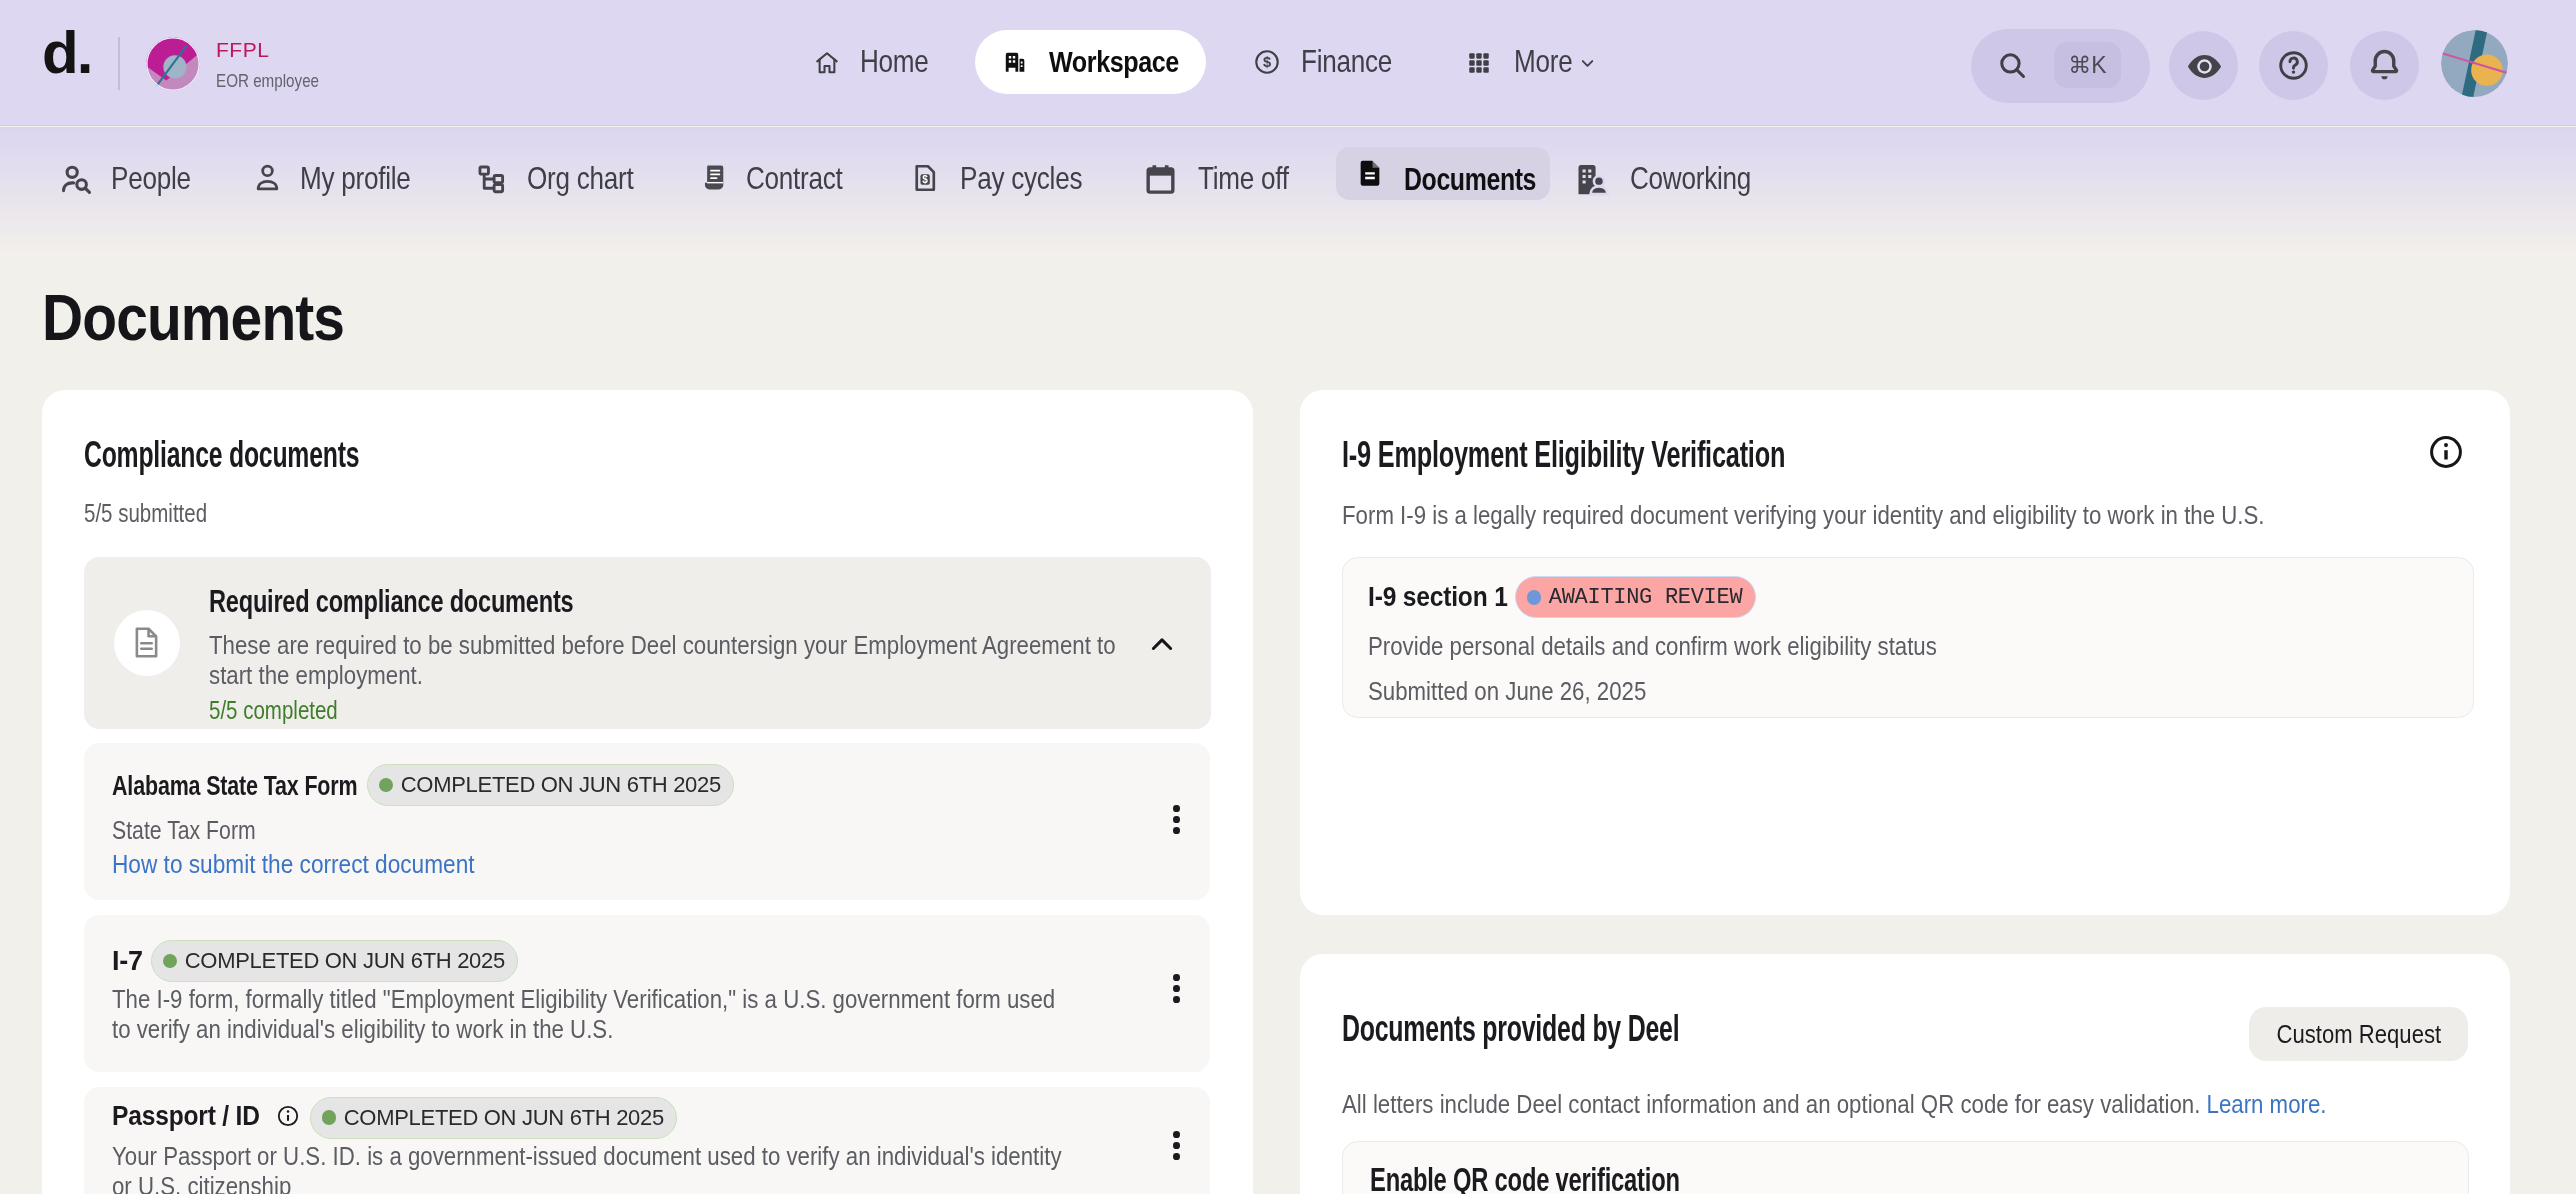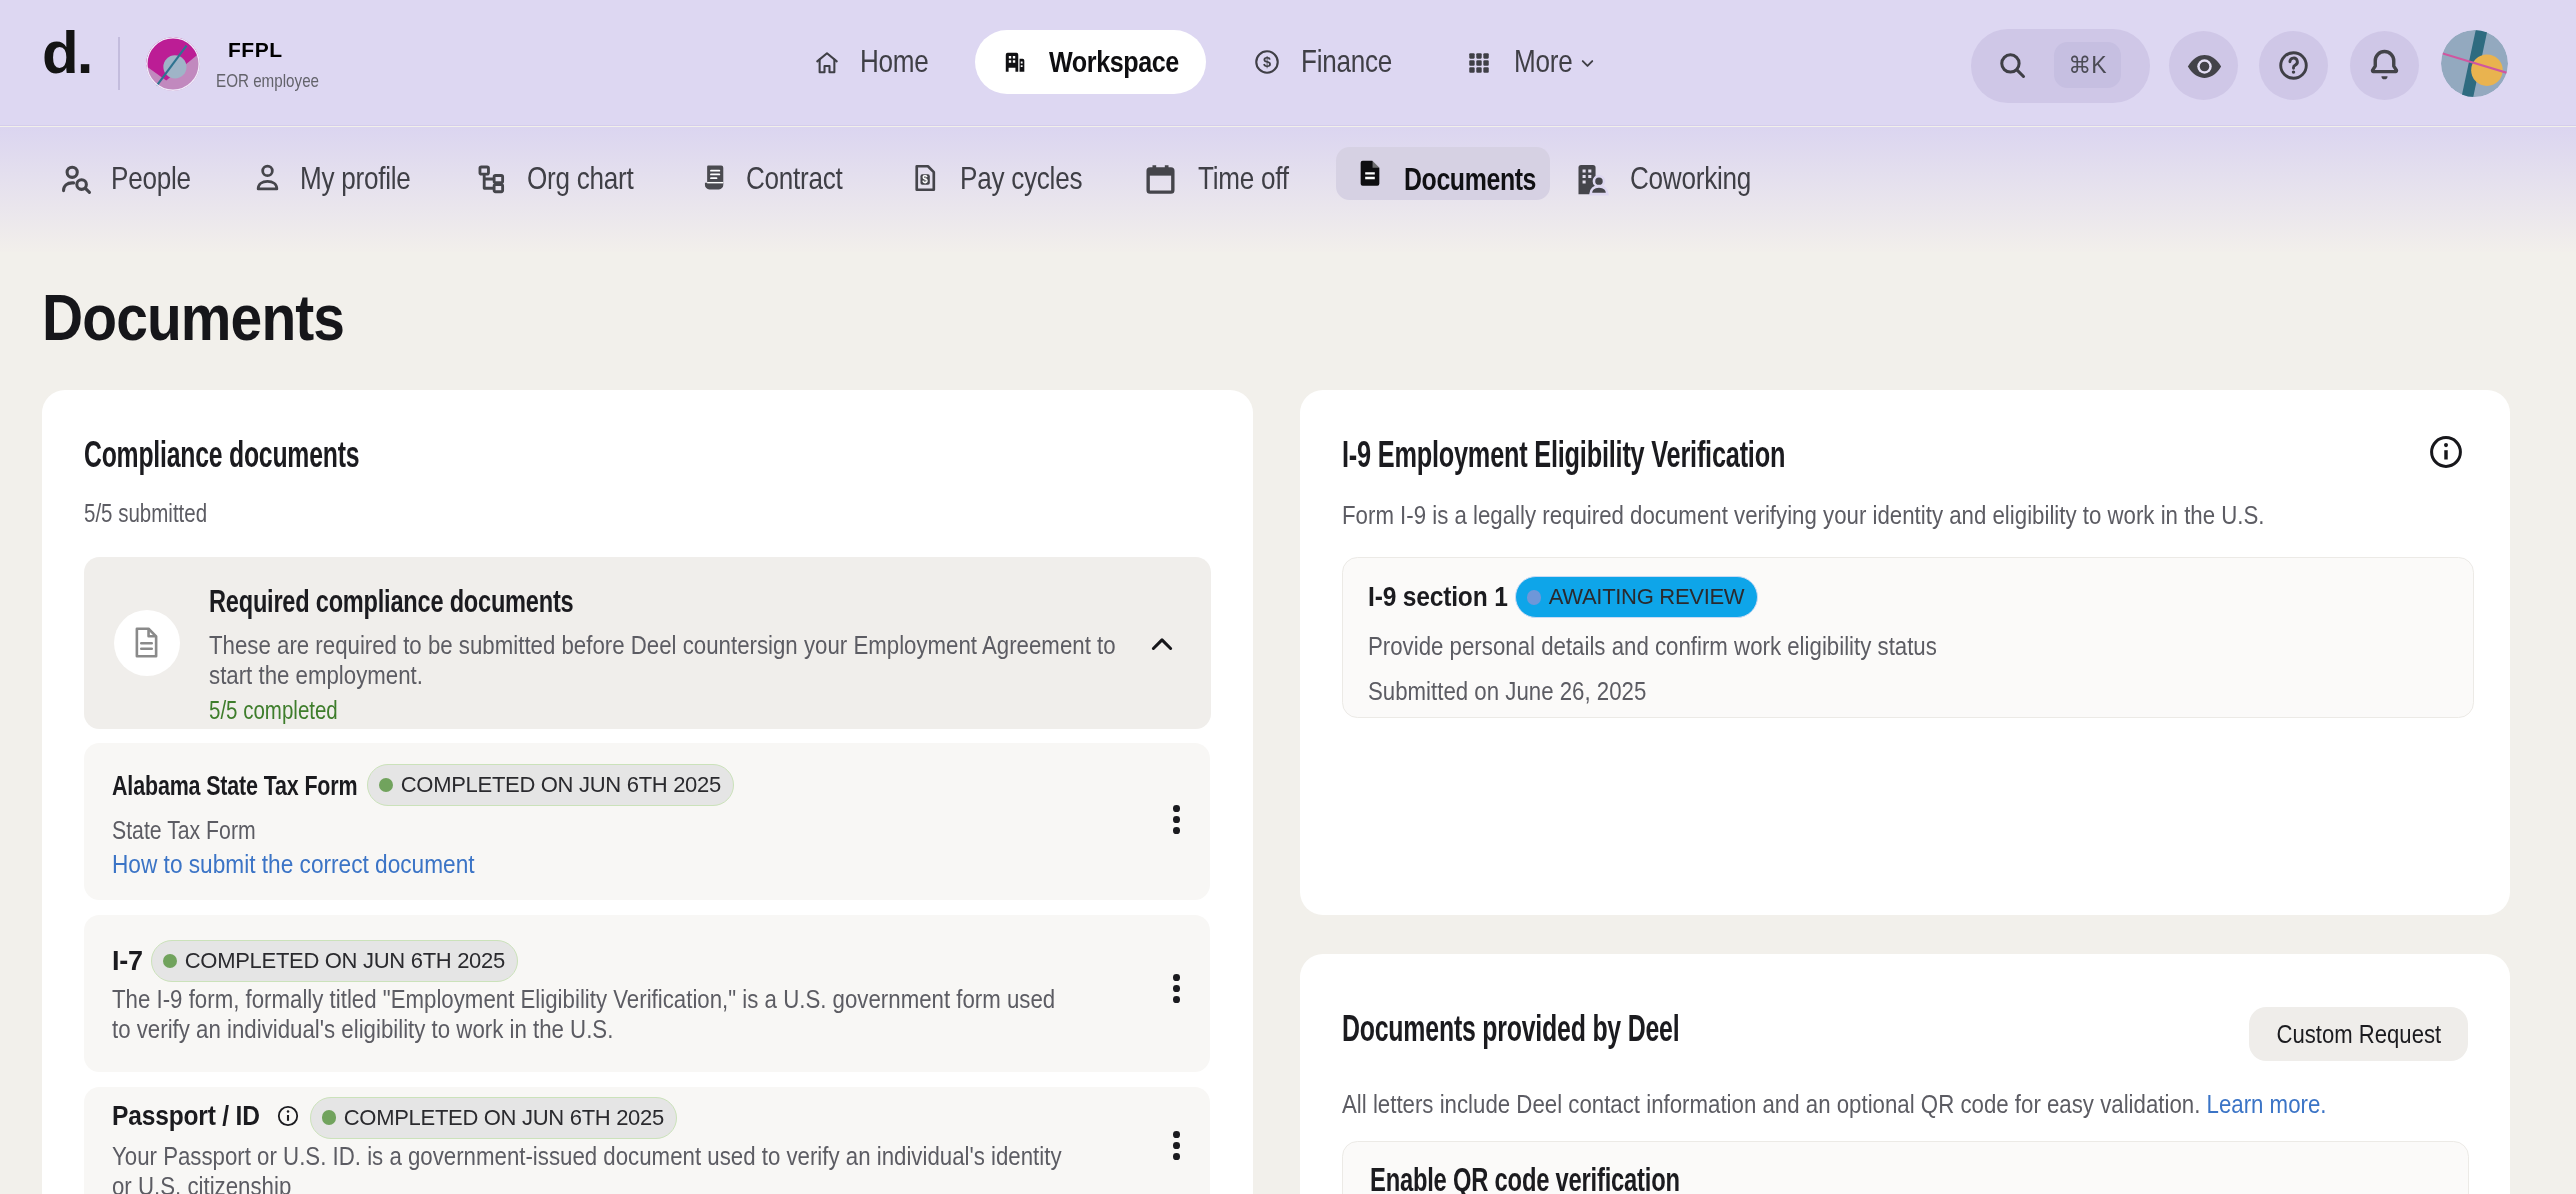--- a/index.html
+++ b/index.html
@@ -49,7 +49,7 @@
     <circle cx="28" cy="28" r="27.2" fill="none" stroke="#EFEAF9" stroke-width="1.6"></circle>
   </g>
 </svg>
-<div class="abs" style="left:228px; top:39px; font-size:21px; font-weight:bold; color:#000000; line-height:21px; letter-spacing:0.5px;">FFPL</div>
+<div class="abs" style="left:216px; top:39px; font-size:21px; font-weight:normal; color:#be185d; line-height:21px; letter-spacing:0.5px;">FFPL</div>
 <div class="abs" style="left:216px; top:71px; font-size:19px; color:#63636B; line-height:19px; transform:scaleX(0.8); transform-origin:0 50%;">EOR employee</div>
 
 <svg class="abs" style="left:814px; top:50px;" width="26" height="26" viewBox="0 0 24 24" fill="none" stroke="#3F3F46" stroke-width="1.9" stroke-linejoin="round" stroke-linecap="round">

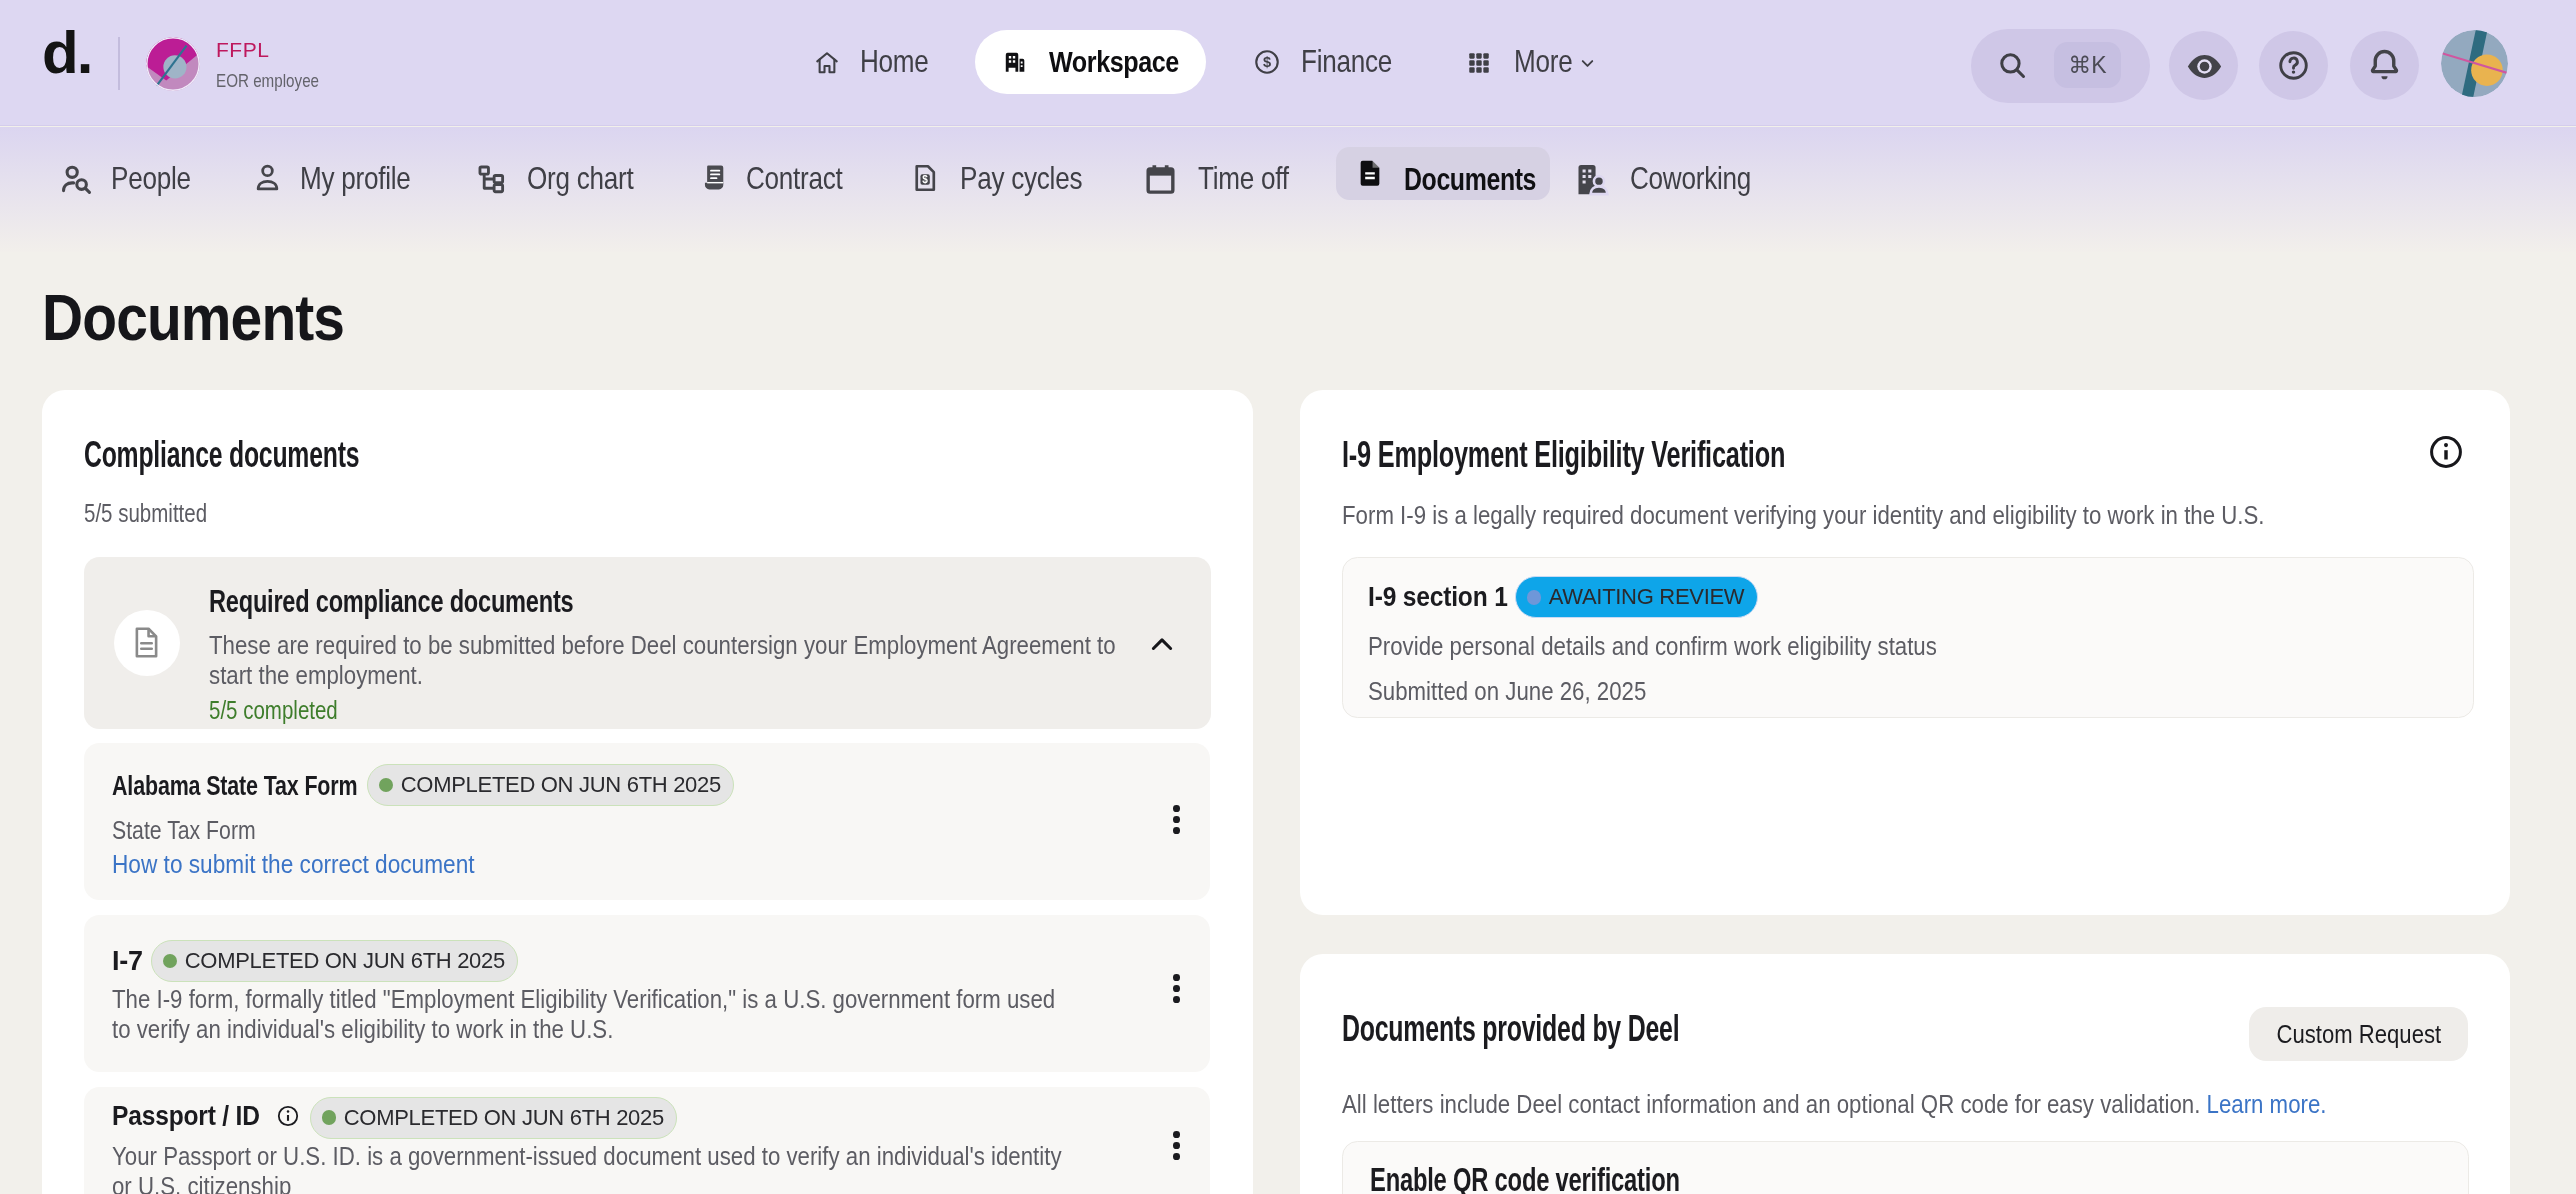--- a/index.html
+++ b/index.html
@@ -22,7 +22,7 @@
   .pill .dot { width:14.5px; height:14.5px; border-radius:50%; margin-right:7.7px; flex:none; }
   .pg { background:#e5e5e5; border:1.4px solid #CBE2BA; }
   .pg .dot { background:#71A35D; }
-  .pb { background:#0ea5e9; border:1.4px solid #C9DAF4; }
+  .pb { background:#fca5a5; border:1.4px solid #C9DAF4;font-family:Liberation Mono, monospace; }
   .pb .dot { background:#6E97D9; }
   .py { background:#FCF3D9; border:1.4px solid #F2E2AC; }
   .py .dot { background:#DF8A64; }

